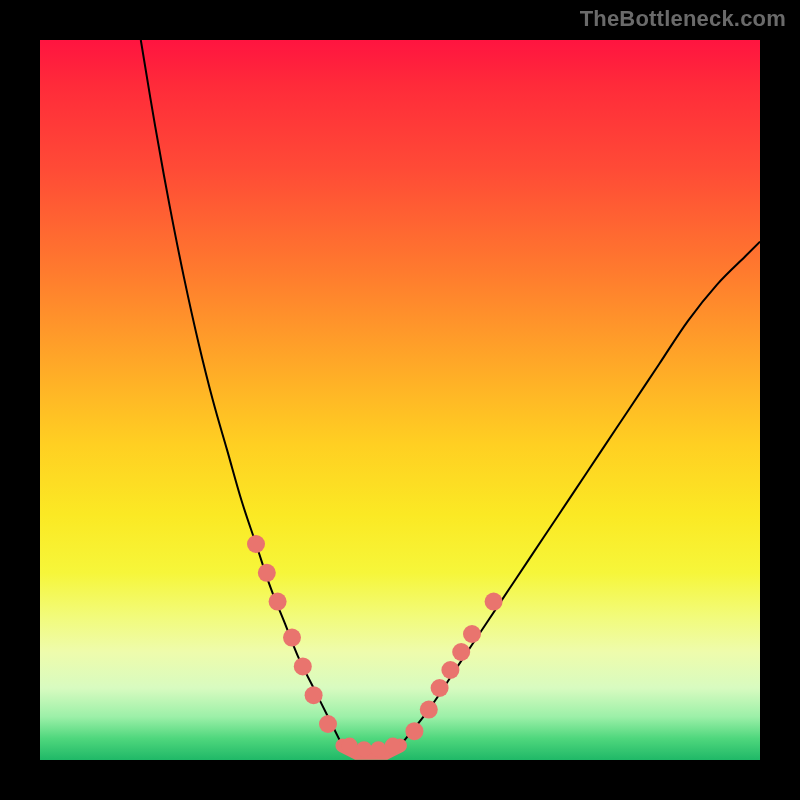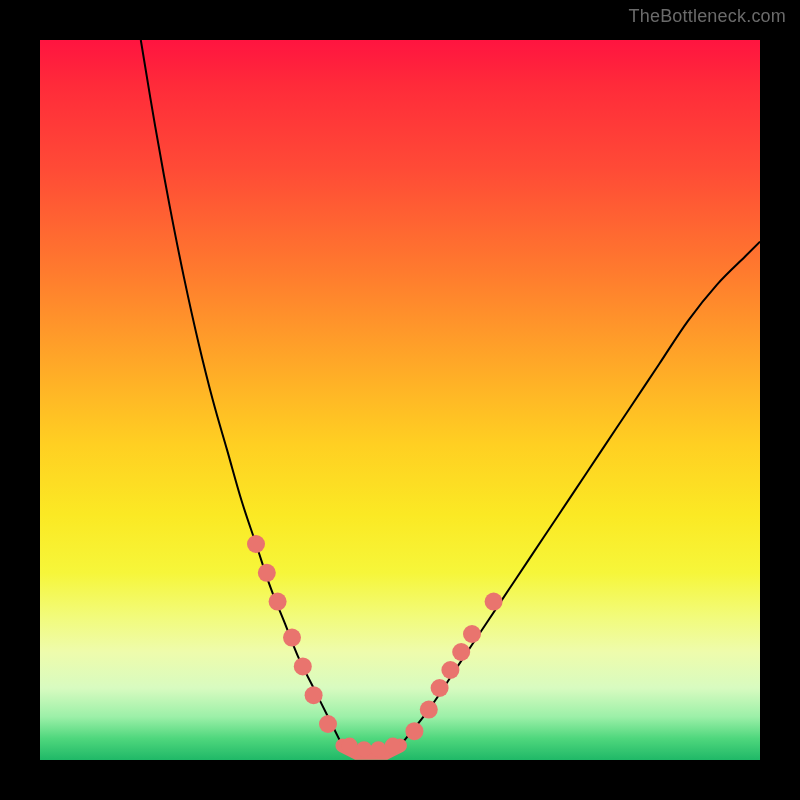--- a/index.html
+++ b/index.html
@@ -49,8 +49,8 @@
     top: 6px;
     right: 14px;
     color: #6a6a6a;
-    font-size: 18px;
-    font-weight: 400;
+    font-size: 22px;
+    font-weight: 700;
     letter-spacing: 0.2px;
   }
   svg.curve {

